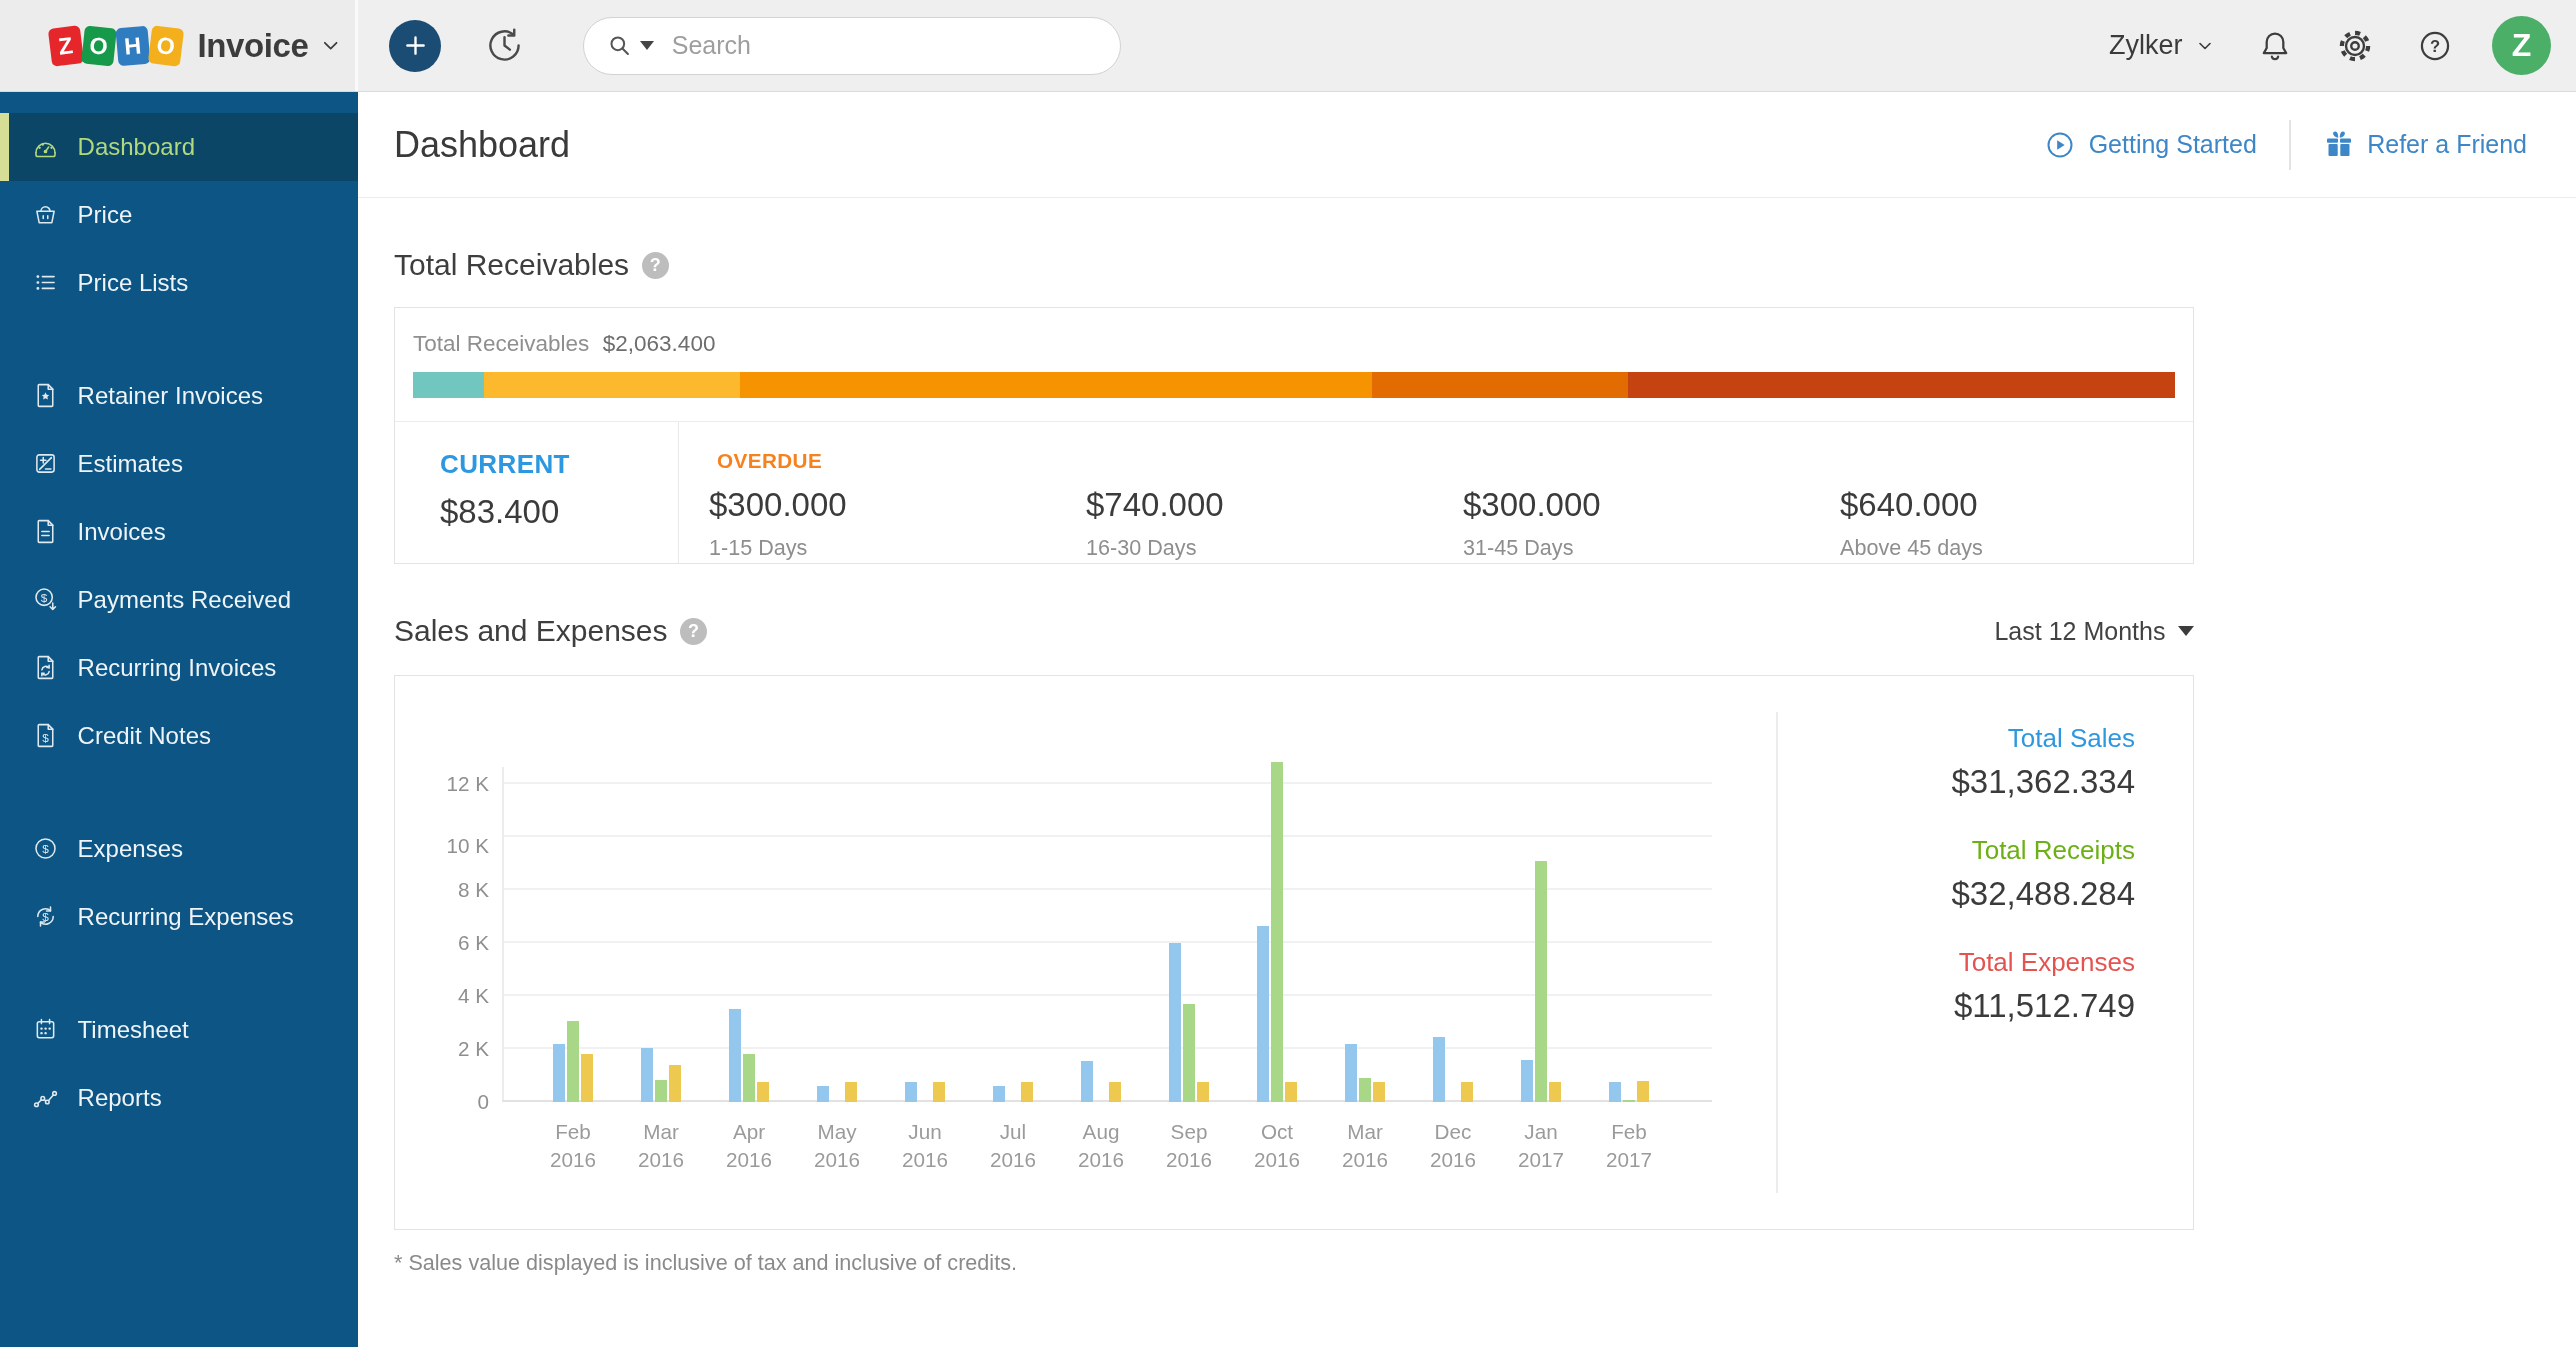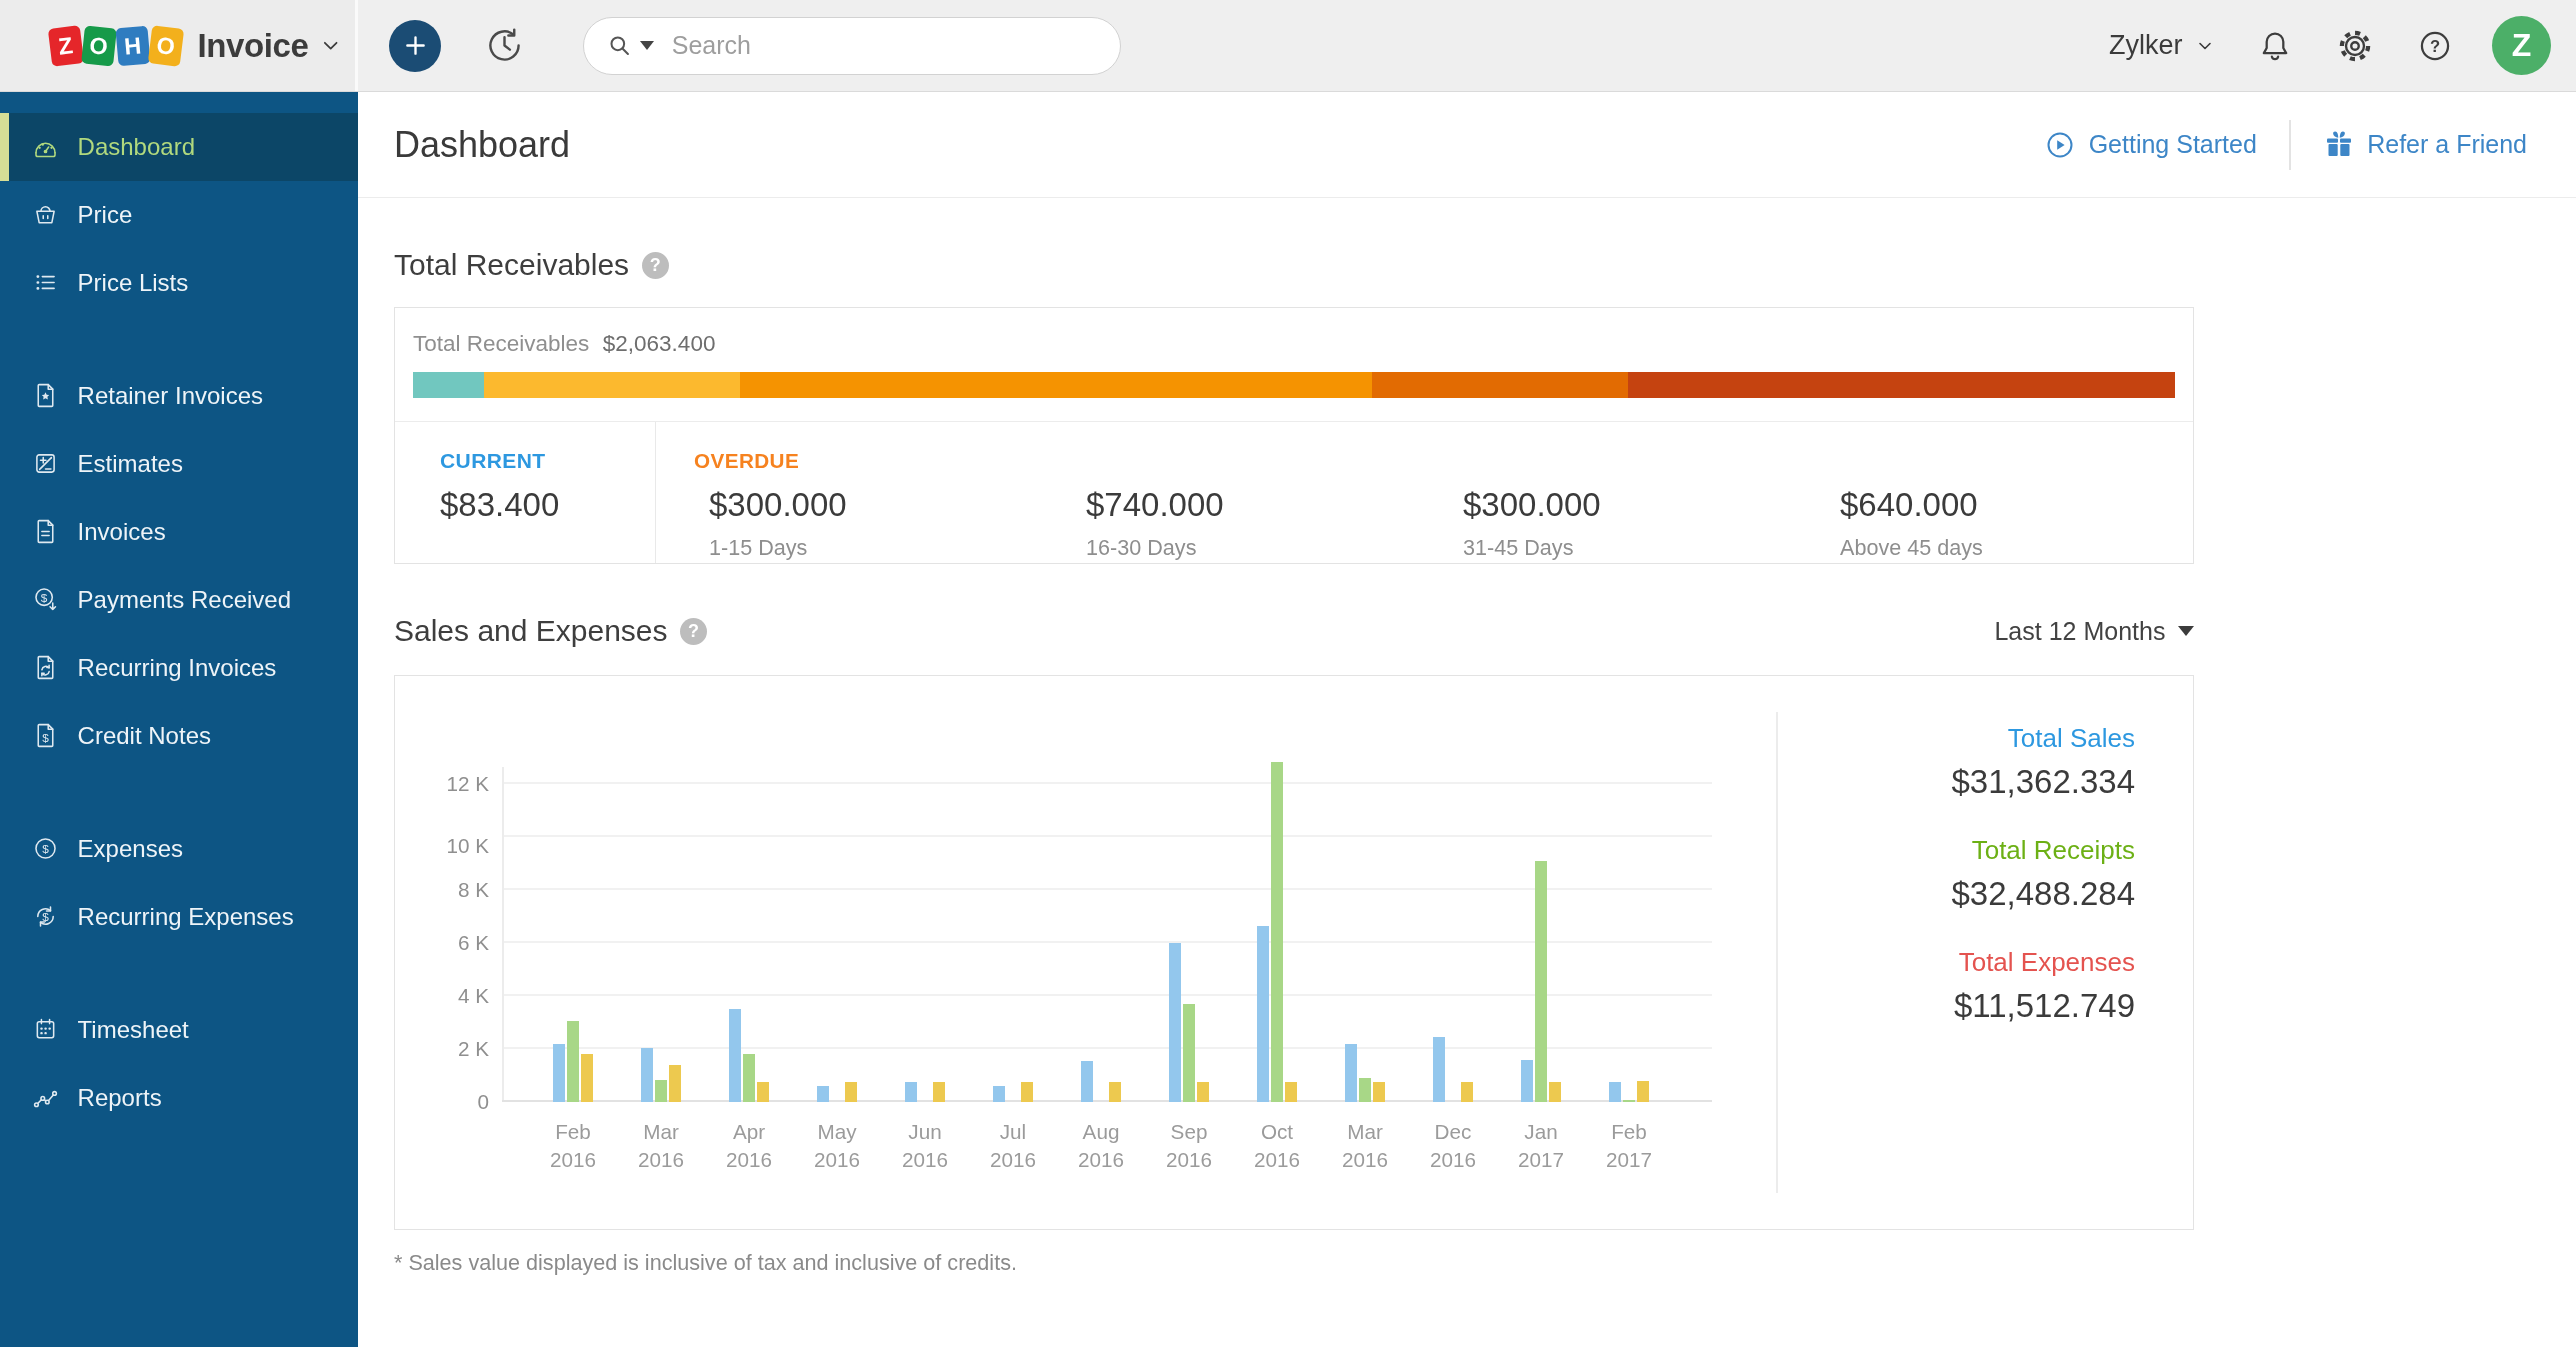--- a/index.html
+++ b/index.html
@@ -70,7 +70,7 @@
   .recv-divider { border-top:1.8px solid #ececec; margin-top:23.4px; }
   .stats-row { display:flex; height:141px; }
   .stat-col-current { width:334px; padding:27px 0 0 45px; border-right:1.8px solid #e9e9e9; }
-  .stat-label { font-size:21px; font-weight:bold; letter-spacing:0.4px; }
+  .stat-label { font-size:26px; font-weight:bold; letter-spacing:0.4px; }
   .stat-amount { font-size:33px; color:#3b3b3b; margin-top:12.6px; }
   .aging-region { padding-top:27px; }
   .aging-label { margin-left:38px; font-size:20.7px; font-weight:bold; letter-spacing:0.4px; }

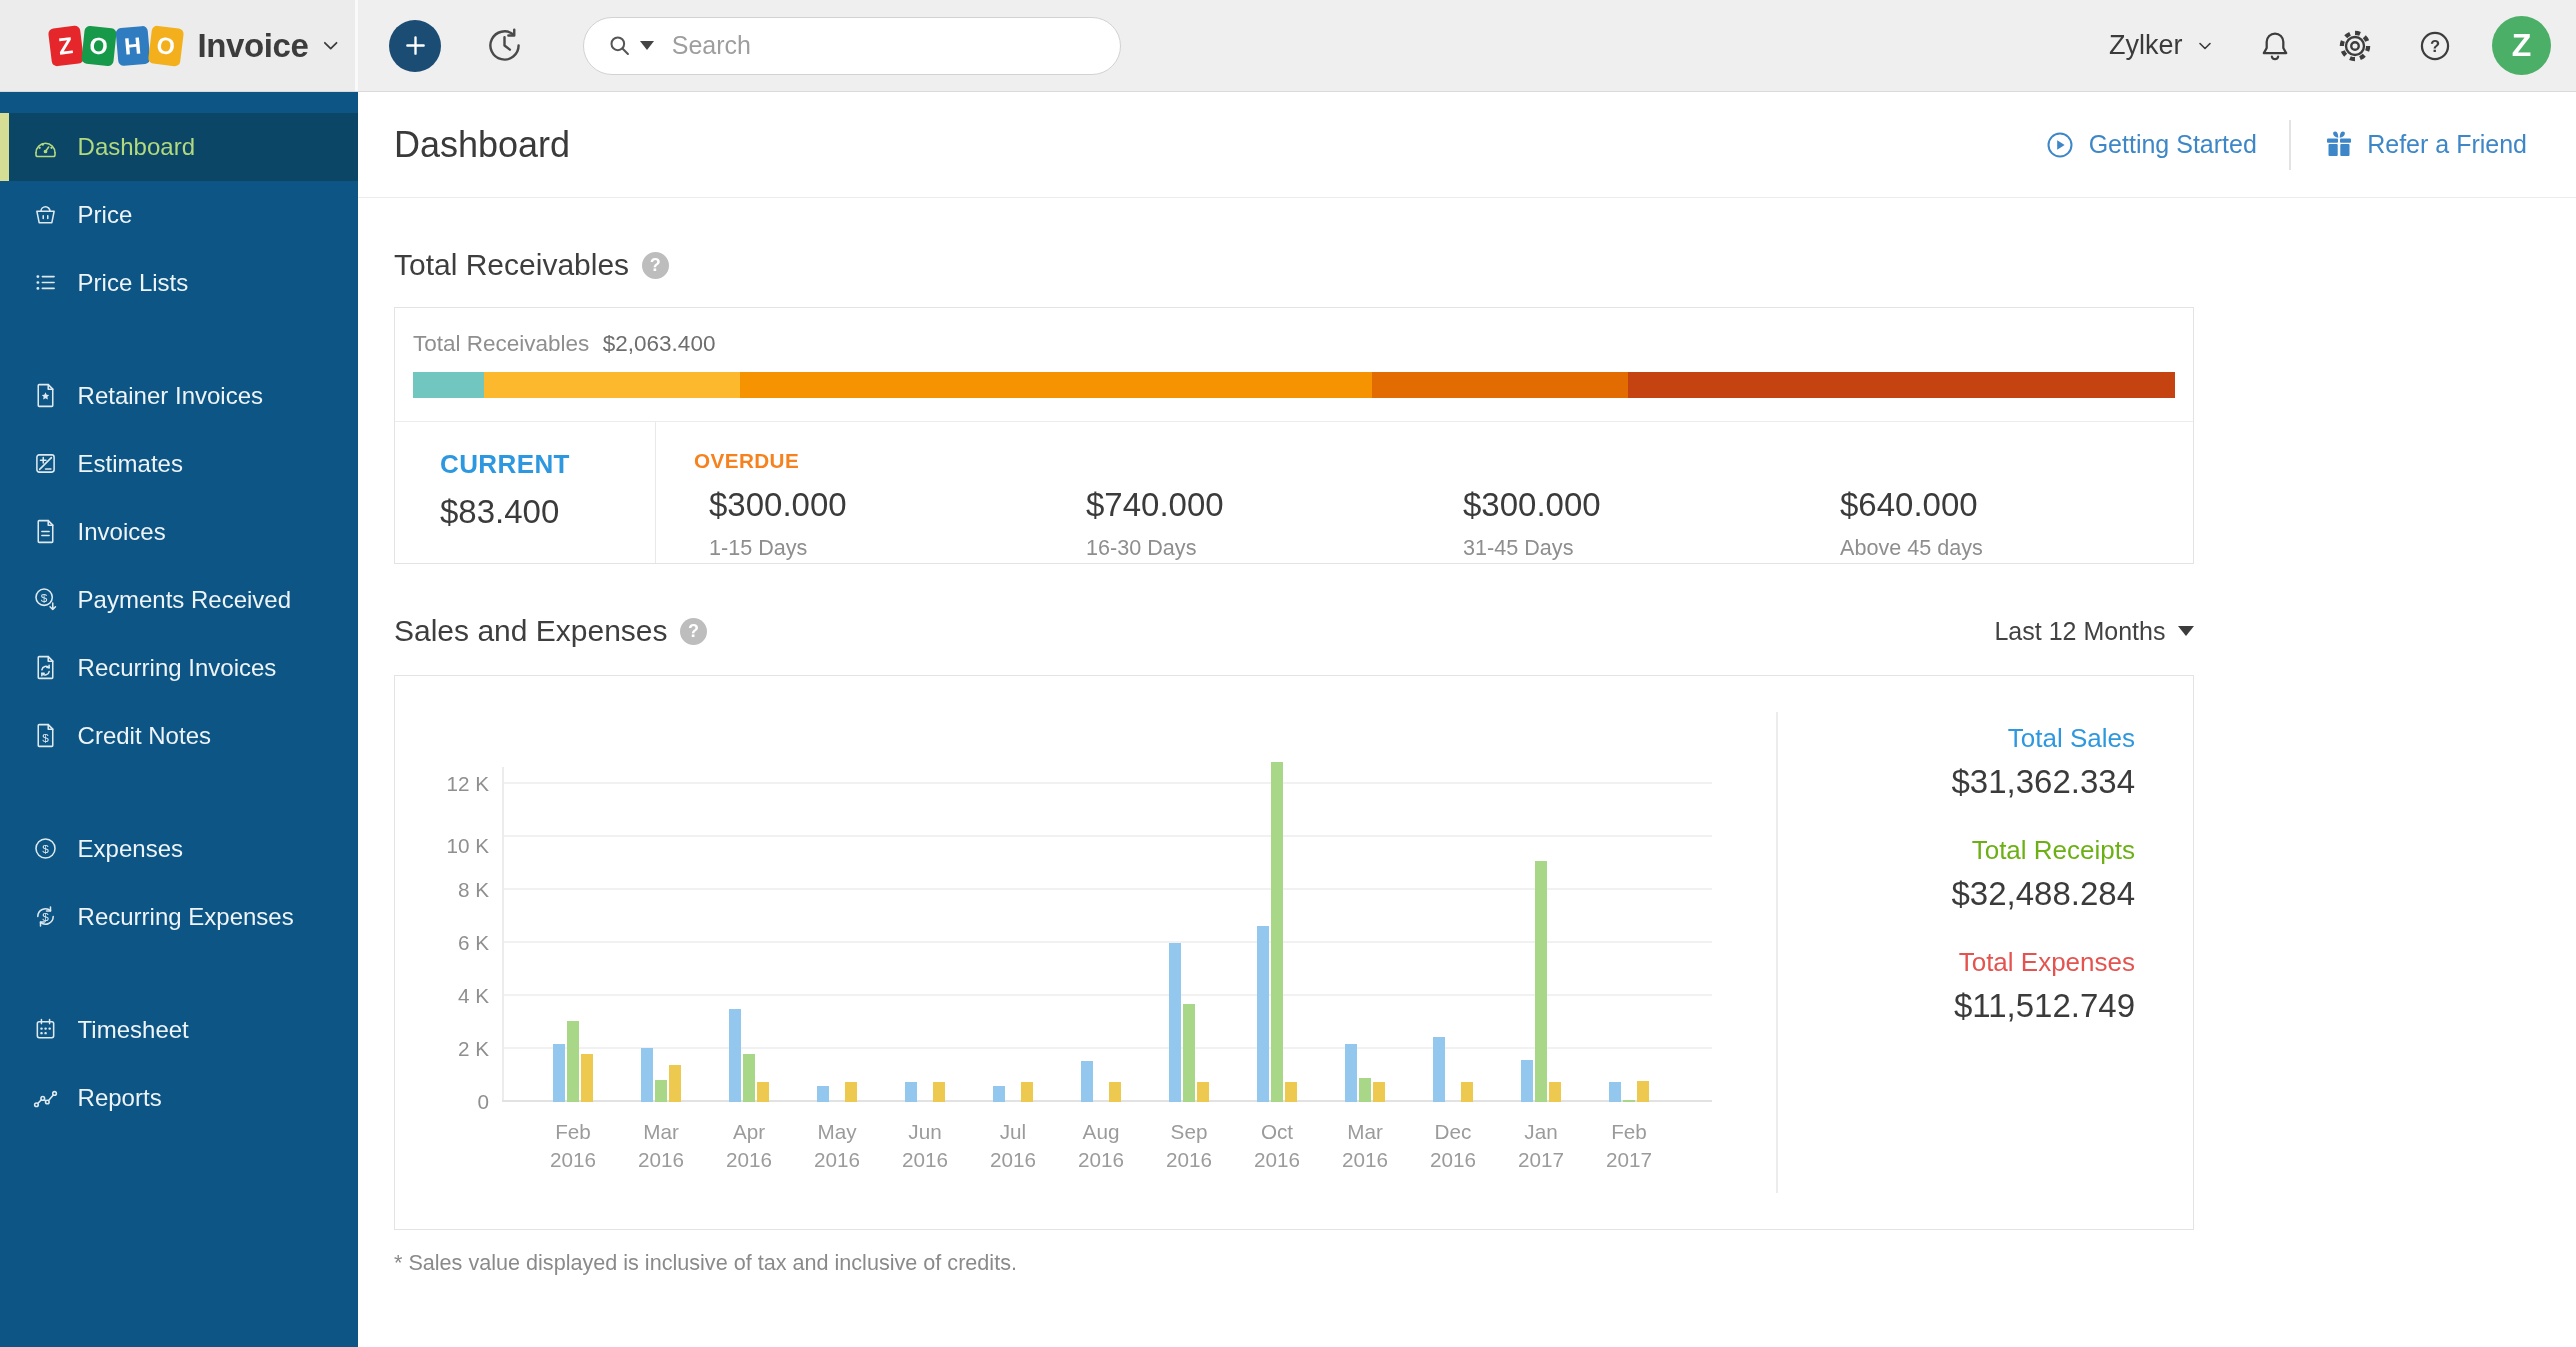--- a/index.html
+++ b/index.html
@@ -74,7 +74,7 @@
   .stat-amount { font-size:33px; color:#3b3b3b; margin-top:12.6px; }
   .aging-region { padding-top:27px; }
   .aging-label { margin-left:38px; font-size:20.7px; font-weight:bold; letter-spacing:0.4px; }
-  .aging-cols { display:flex; margin-left:53px;gap:24px; }
+  .aging-cols { display:flex; margin-left:30px;gap:24px; }
   .aging-col { width:353px; }
   .aging-amount { font-size:33px; color:#3b3b3b; margin-top:12.6px; }
   .aging-period { font-size:21.6px; color:#8e8e8e; margin-top:10.8px; }

